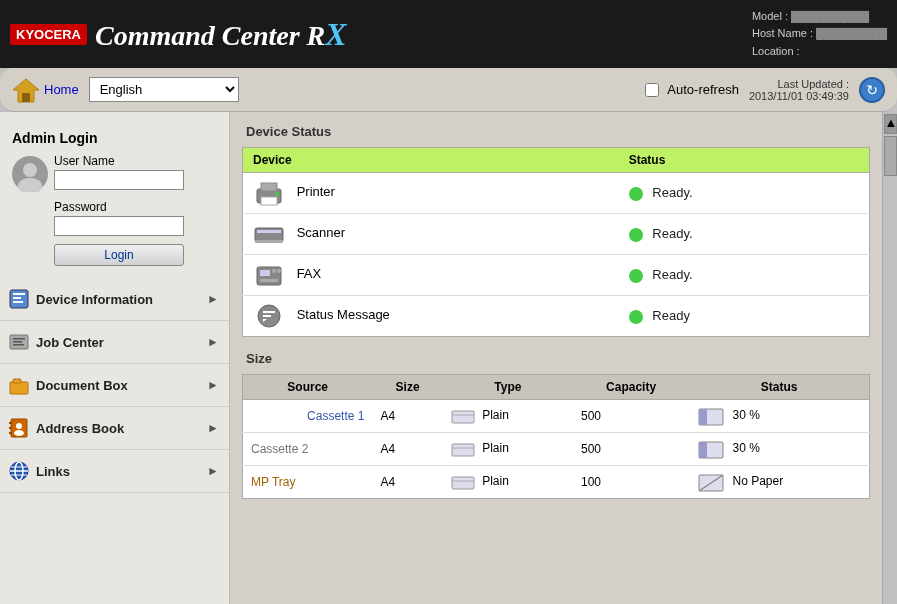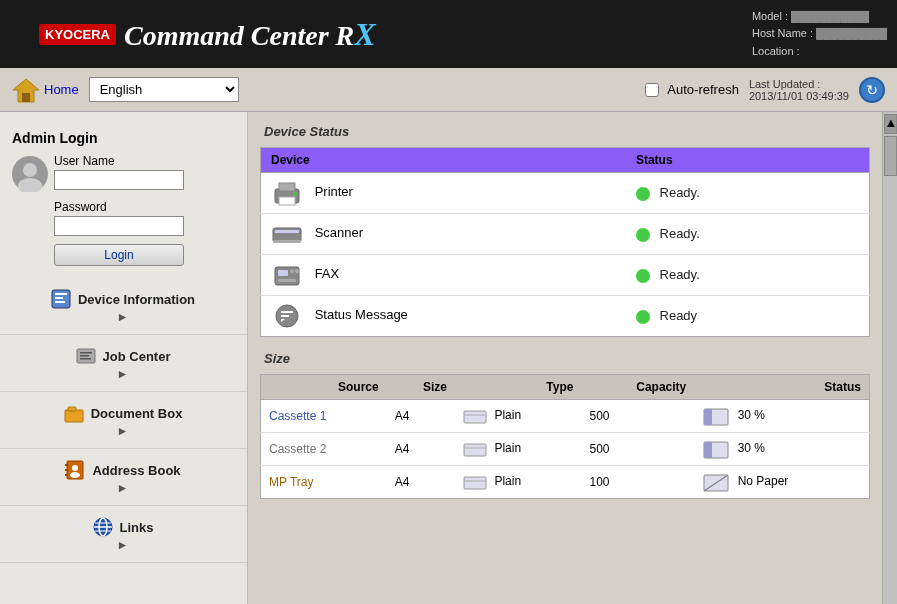--- a/index.html
+++ b/index.html
@@ -7,7 +7,7 @@
 
     
     .header { background: #1a1a1a; height: 68px; display: flex; align-items: center; justify-content: space-between; padding: 0 10px; }
-    .header-logo { display: flex; align-items: center; gap: 8px; margin-left: 29px; }
+    .header-logo { display: flex; align-items: center; gap: 8px; }
     .kyocera-logo { background: #cc0000; color: white; font-weight: bold; font-size: 13px; padding: 3px 6px; border-radius: 2px; }
     .header-title { color: white; font-size: 28px; font-style: italic; font-weight: bold; font-family: Georgia, serif; }
     .header-title span { color: #4fc3f7; }

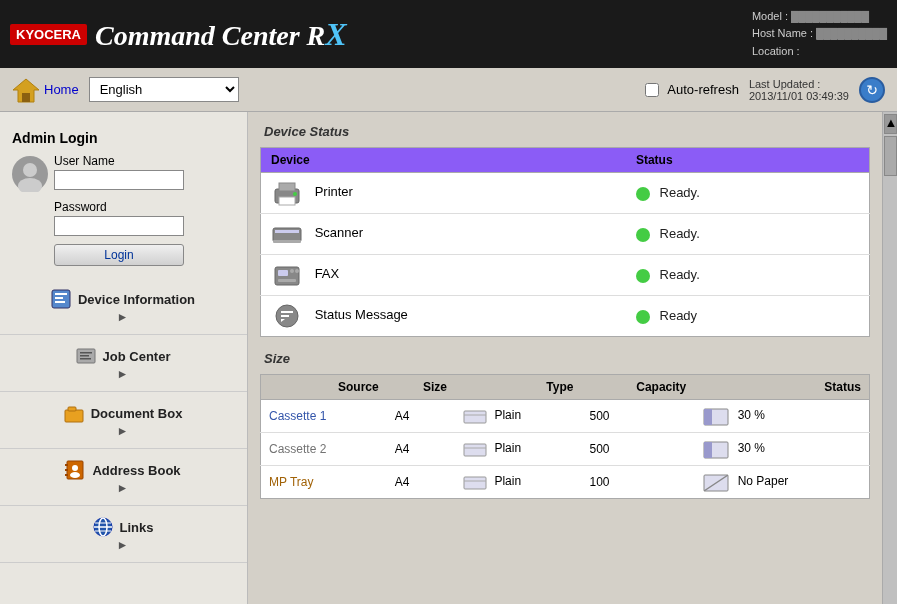--- a/index.html
+++ b/index.html
@@ -14,7 +14,7 @@
     .header-info { color: #ccc; font-size: 11px; text-align: left; line-height: 1.6; }
 
     
-    .toolbar { background: #d4d0c8; height: 44px; display: flex; align-items: center; padding: 0 12px; gap: 10px; border-bottom: 1px solid #aaa; }
+    .toolbar { background: #d4d0c8; height: 44px; display: flex; align-items: center; padding: 0 12px; gap: 10px; border-bottom: 1px solid #aaa; border-radius: 14px; }
     .home-icon-btn { display: flex; align-items: center; gap: 4px; color: #0000cc; text-decoration: none; font-size: 13px; }
     .lang-select { padding: 3px 6px; font-size: 13px; border: 1px solid #888; background: white; width: 150px; }
     .toolbar-spacer { flex: 1; }

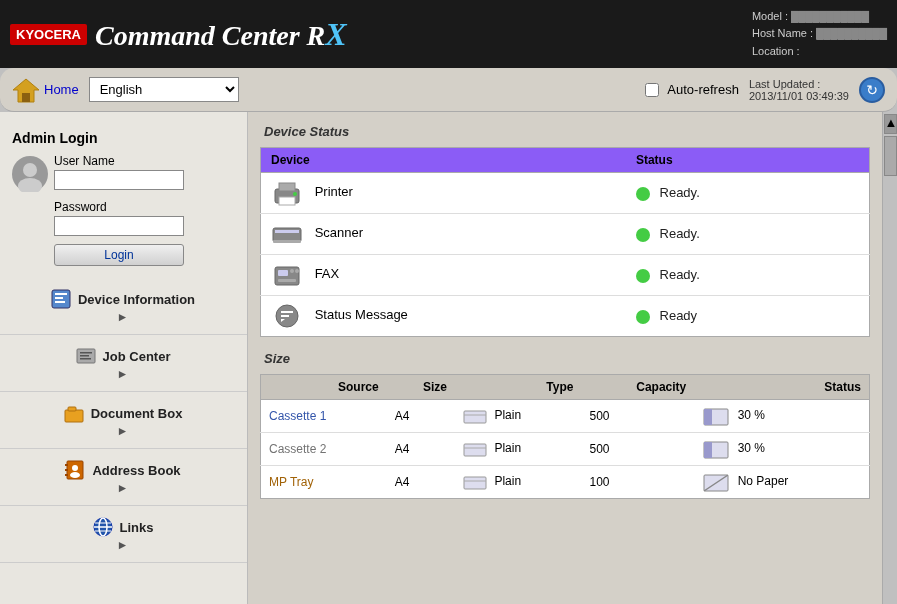--- a/index.html
+++ b/index.html
@@ -20,7 +20,7 @@
     .toolbar-spacer { flex: 1; }
     .auto-refresh-area { display: flex; align-items: flex-end; gap: 8px; }
     .auto-refresh-checkbox { width: 14px; height: 14px; }
-    .last-updated { font-size: 11px; color: #333; text-align: left; }
+    .last-updated { font-size: 11px; color: #333; text-align: right; }
     .refresh-btn { width: 26px; height: 26px; border-radius: 50%; background: #3a7dc9; border: 2px solid #2a5da0; cursor: pointer; display: flex; align-items: center; justify-content: center; color: white; font-size: 14px; }
 
     

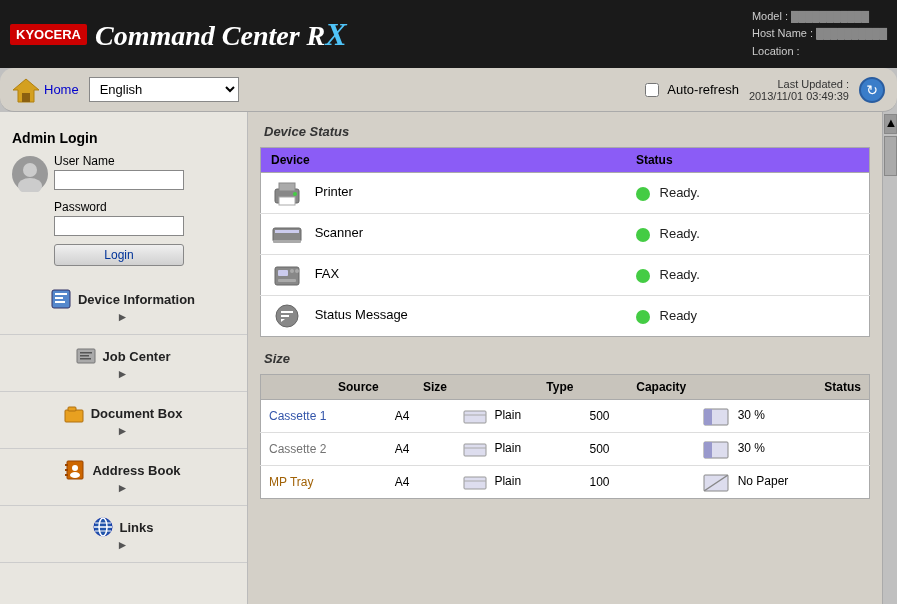--- a/index.html
+++ b/index.html
@@ -27,7 +27,7 @@
     .main-layout { display: flex; height: calc(604px - 112px); }
 
     
-    .sidebar { width: 248px; background: #e8e6e0; border-right: 1px solid #bbb; flex-shrink: 0; padding-top: 8px; }
+    .sidebar { width: 230px; background: #e8e6e0; border-right: 1px solid #bbb; flex-shrink: 0; padding-top: 8px; }
     .admin-login { padding: 10px 12px 12px; }
     .admin-login-title { font-weight: bold; font-size: 14px; margin-bottom: 8px; }
     .admin-avatar-area { display: flex; align-items: center; margin-bottom: 6px; }

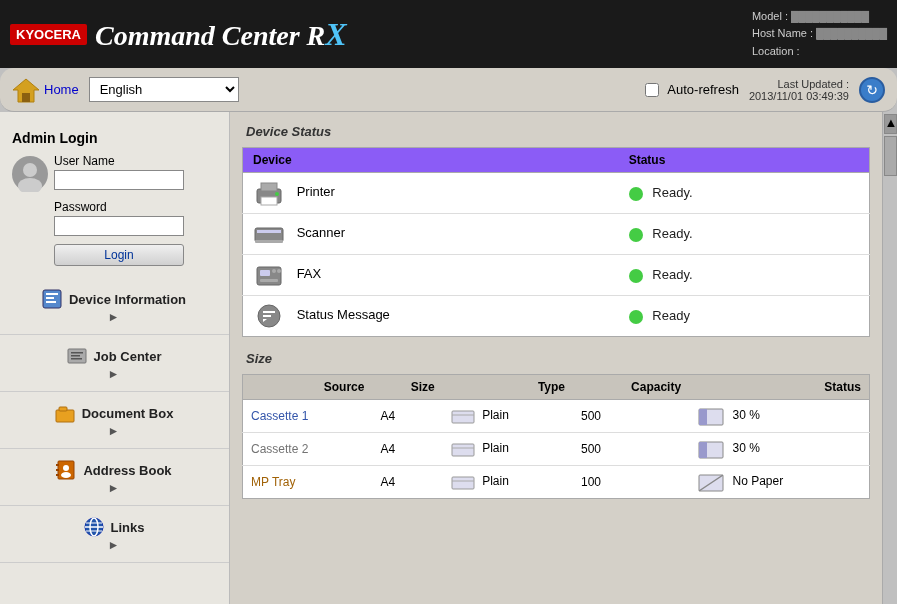--- a/index.html
+++ b/index.html
@@ -43,7 +43,7 @@
     .content { flex: 1; padding: 10px 12px; overflow-y: auto; background: #d4d0c8; }
 
     
-    .section-title { font-size: 13px; font-weight: bold; color: #333; margin-bottom: 6px; padding: 2px 4px; font-style: italic; }
+    .section-title { font-size: 13px; font-weight: bold; color: #333; margin-bottom: 6px; padding: 2px 4px; }
     .status-table { width: 100%; border-collapse: collapse; background: white; border: 1px solid #aaa; margin-bottom: 12px; }
     .status-table th { background: #8b5cf6; padding: 5px 10px; text-align: left; font-size: 12px; border-bottom: 1px solid #aaa; }
     .status-table td { padding: 6px 10px; border-bottom: 1px solid #ddd; font-size: 13px; vertical-align: middle; }

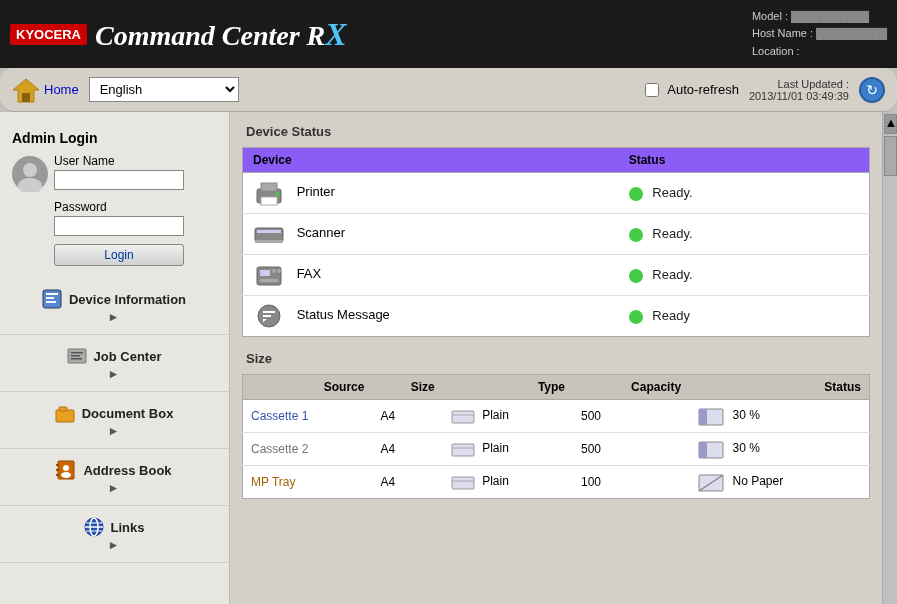--- a/index.html
+++ b/index.html
@@ -45,7 +45,7 @@
     
     .section-title { font-size: 13px; font-weight: bold; color: #333; margin-bottom: 6px; padding: 2px 4px; }
     .status-table { width: 100%; border-collapse: collapse; background: white; border: 1px solid #aaa; margin-bottom: 12px; }
-    .status-table th { background: #8b5cf6; padding: 5px 10px; text-align: left; font-size: 12px; border-bottom: 1px solid #aaa; }
+    .status-table th { background: #bef264; padding: 5px 10px; text-align: left; font-size: 12px; border-bottom: 1px solid #aaa; }
     .status-table td { padding: 6px 10px; border-bottom: 1px solid #ddd; font-size: 13px; vertical-align: middle; }
     .status-table tr:last-child td { border-bottom: none; }
     .status-dot { width: 14px; height: 14px; border-radius: 50%; background: #44cc44; display: inline-block; vertical-align: middle; margin-right: 6px; }

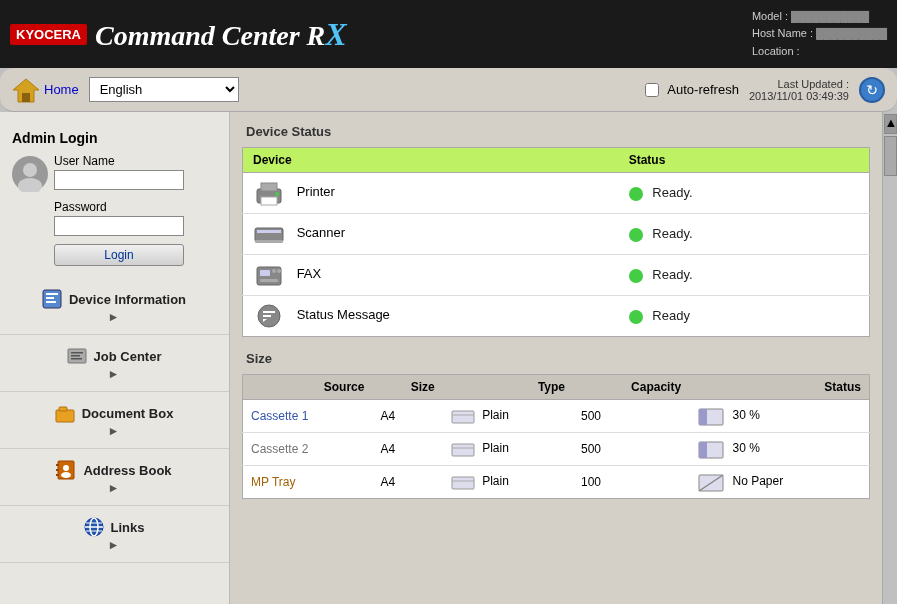--- a/index.html
+++ b/index.html
@@ -34,7 +34,7 @@
     .admin-label { font-size: 12px; margin-bottom: 2px; }
     .admin-input { width: 130px; height: 20px; border: 1px solid #888; background: white; font-size: 12px; padding: 1px 4px; display: block; margin-bottom: 4px; }
     .login-btn { width: 130px; padding: 3px 0; background: linear-gradient(to bottom, #f0f0f0, #d0d0d0); border: 1px solid #888; cursor: pointer; font-size: 12px; margin-top: 4px; text-align: center; border-radius: 3px; color: #003399; }
-    .sidebar-item { display: flex; align-items: center; justify-content: space-between; padding: 10px 10px 10px 8px; cursor: pointer; border-bottom: 1px solid #ccc; flex-direction: column; }
+    .sidebar-item { display: flex; align-items: center; justify-content: space-between; padding: 10px 10px 10px 8px; cursor: pointer; border-bottom: 1px solid #ccc; }
     .sidebar-item-left { display: flex; align-items: center; gap: 6px; }
     .sidebar-item-label { font-size: 13px; color: #222; font-weight: bold; }
     .sidebar-arrow { color: #555; font-size: 12px; }

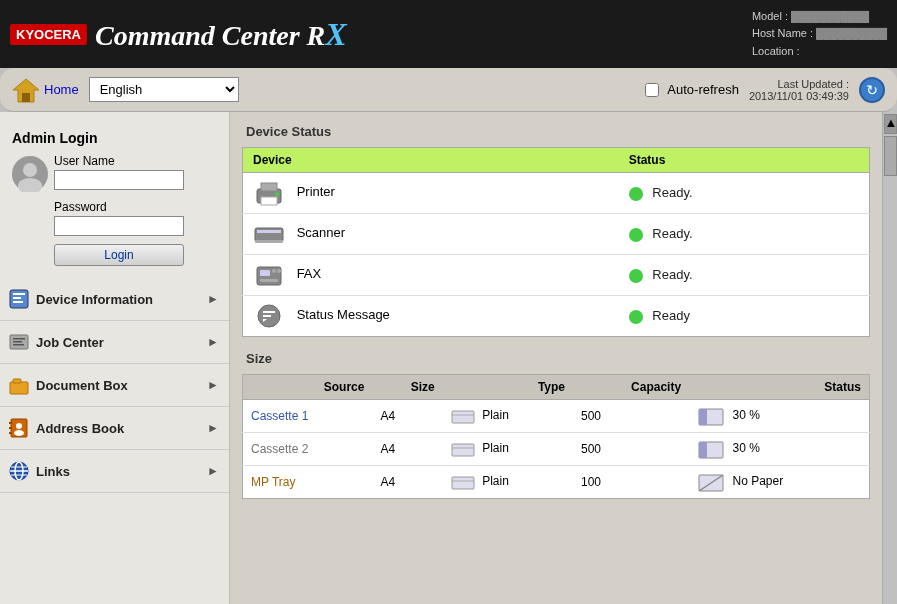--- a/index.html
+++ b/index.html
@@ -53,7 +53,7 @@
 
     
     .paper-table { width: 100%; border-collapse: collapse; background: white; border: 1px solid #aaa; }
-    .paper-table th { background: #c8c4bc; padding: 5px 8px; text-align: right; font-size: 12px; border-bottom: 1px solid #aaa; }
+    .paper-table th { background: #c8c4bc; padding: 5px 8px; text-align: center; font-size: 12px; border-bottom: 1px solid #aaa; }
     .paper-table td { padding: 5px 8px; border-bottom: 1px solid #ddd; font-size: 12px; vertical-align: middle; }
     .paper-table tr:last-child td { border-bottom: none; }
 

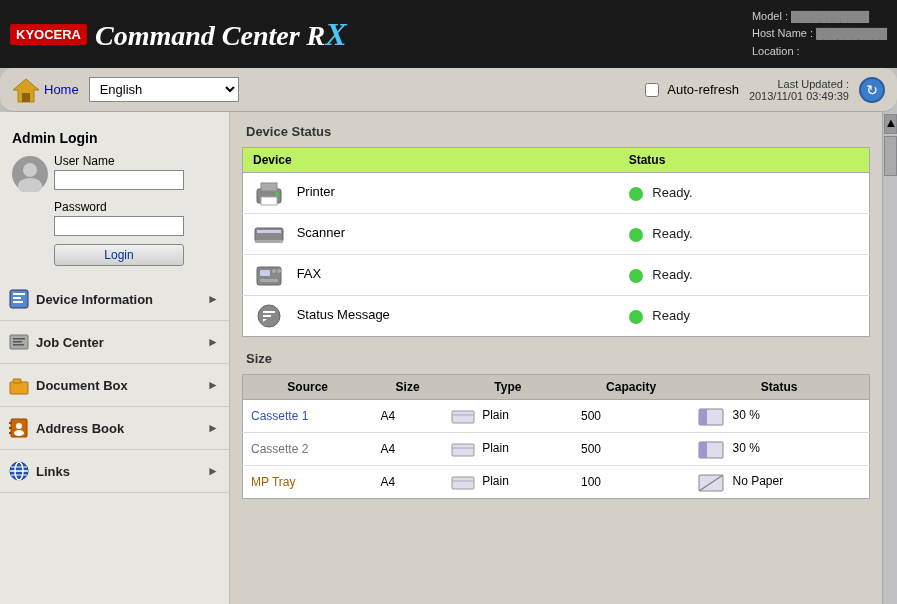--- a/index.html
+++ b/index.html
@@ -279,7 +279,7 @@
       </thead>
       <tbody>
         <tr>
-          <td style="color:#3355aa;">Cassette 1</td>
+          <td style="color:#3355aa;text-align:right;">Cassette 1</td>
           <td>A4</td>
           <td>
             <svg width="24" height="18" style="vertical-align:middle;margin-right:4px;">

